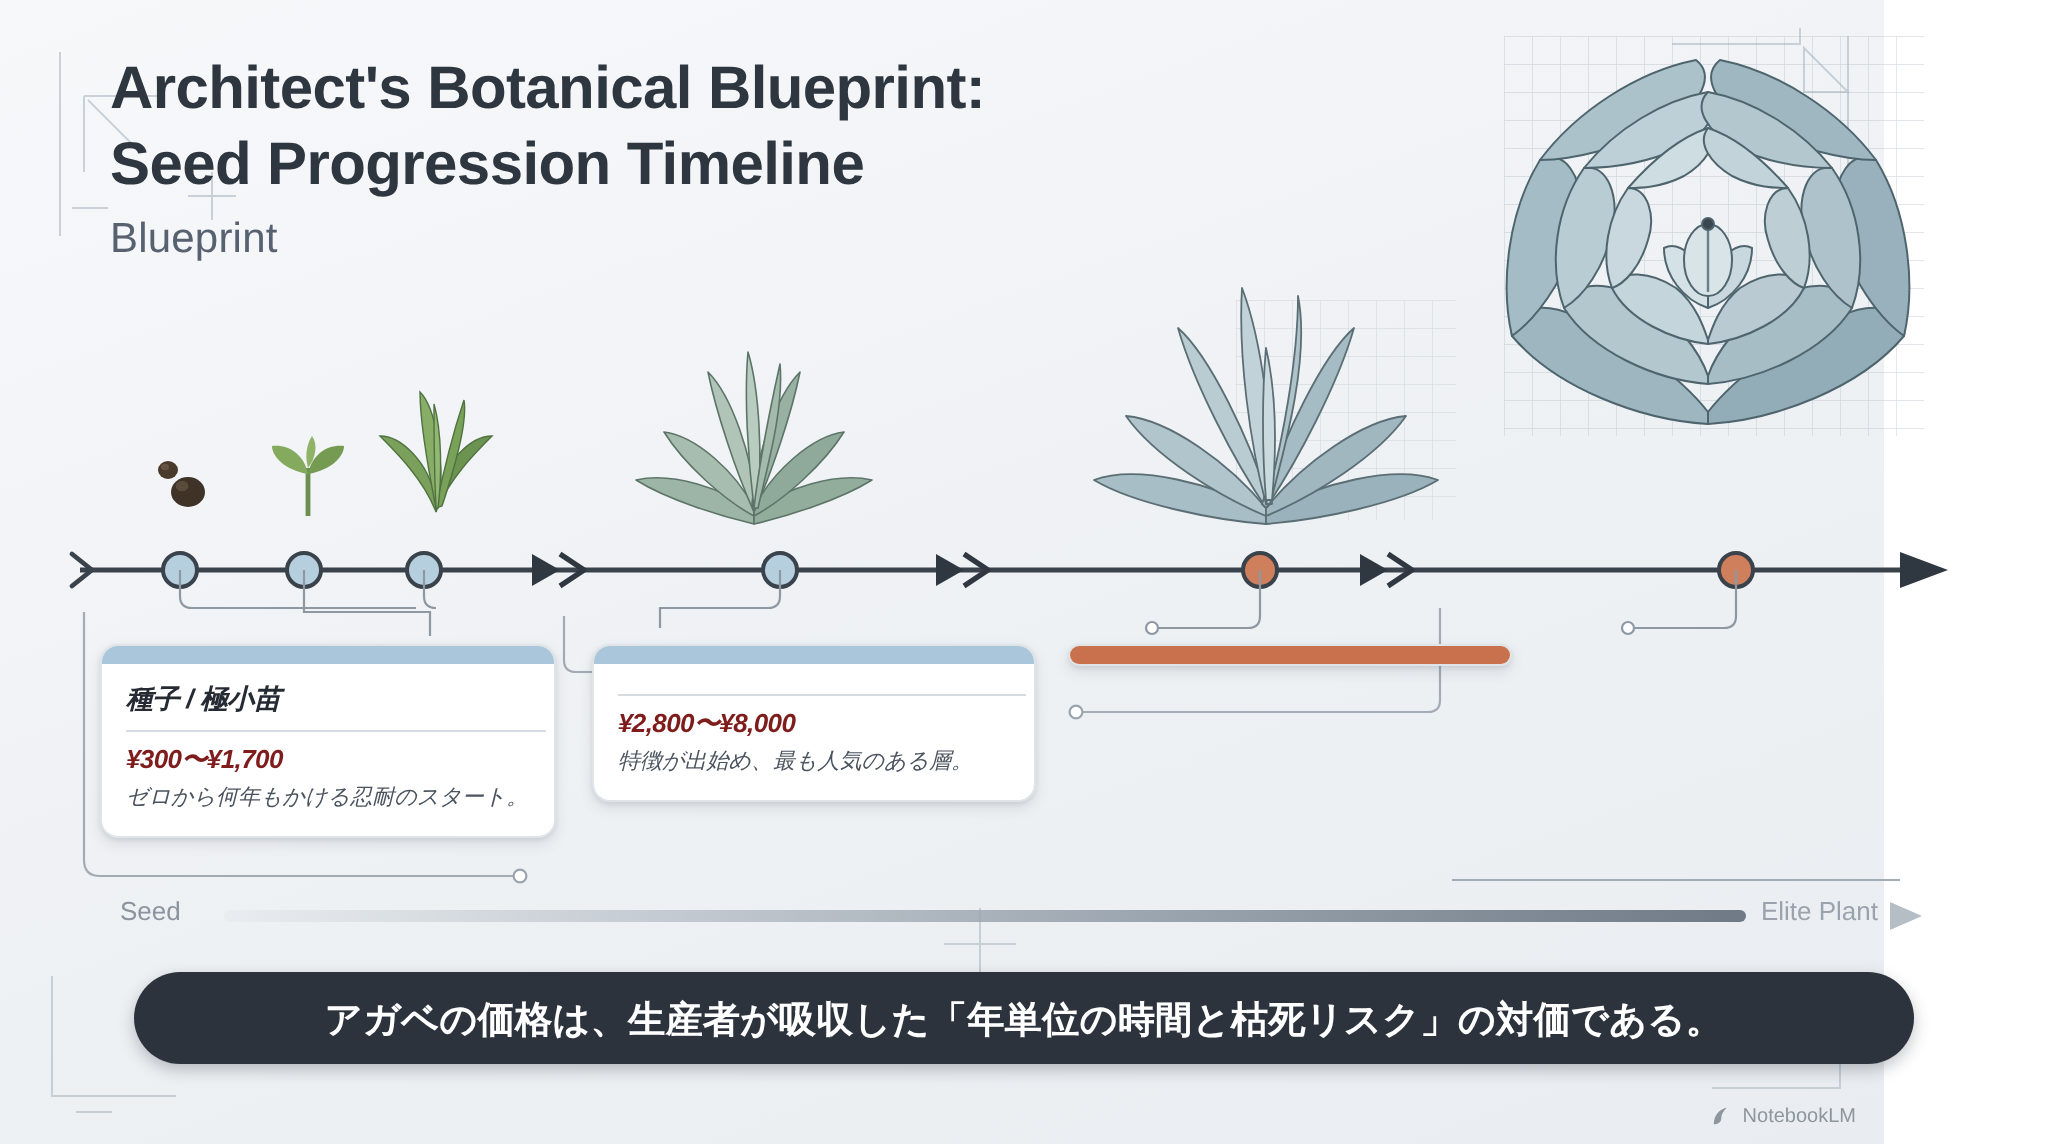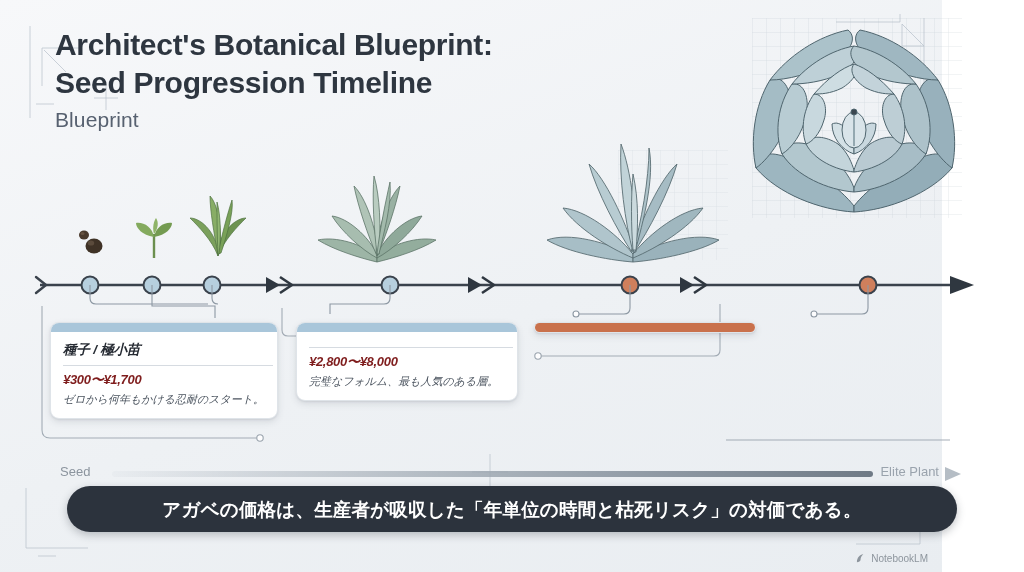--- a/index.html
+++ b/index.html
@@ -309,7 +309,7 @@
     <div class="card-body">
       <div class="card-rule"></div>
       <div class="card-price">¥2,800〜¥8,000</div>
-      <div class="card-note">完璧なフォルム、最も人気のある層。</div>
+      <div class="card-note">特徴が出始め、最も人気のある層。</div>
     </div>
   </div>
 

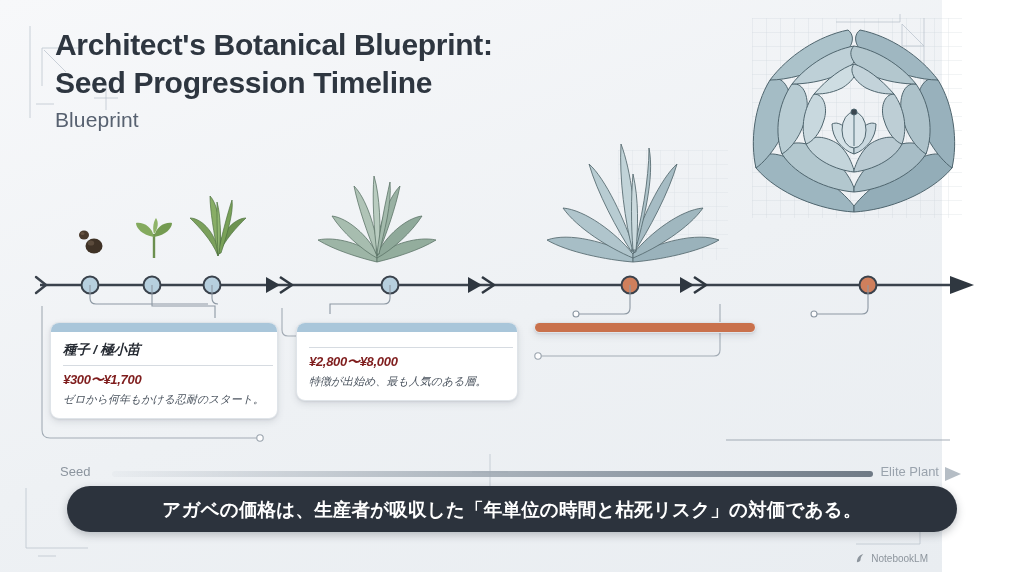--- a/index.html
+++ b/index.html
@@ -63,7 +63,7 @@
   }
 
   
-  .strip { position: absolute; left: 60px; top: 461px; width: 905px; height: 24px; }
+  .strip { position: absolute; left: 60px; top: 445px; width: 905px; height: 24px; }
   .strip-label {
     position: absolute; top: 3px;
     font-size: 13px; color: #8b949e;

